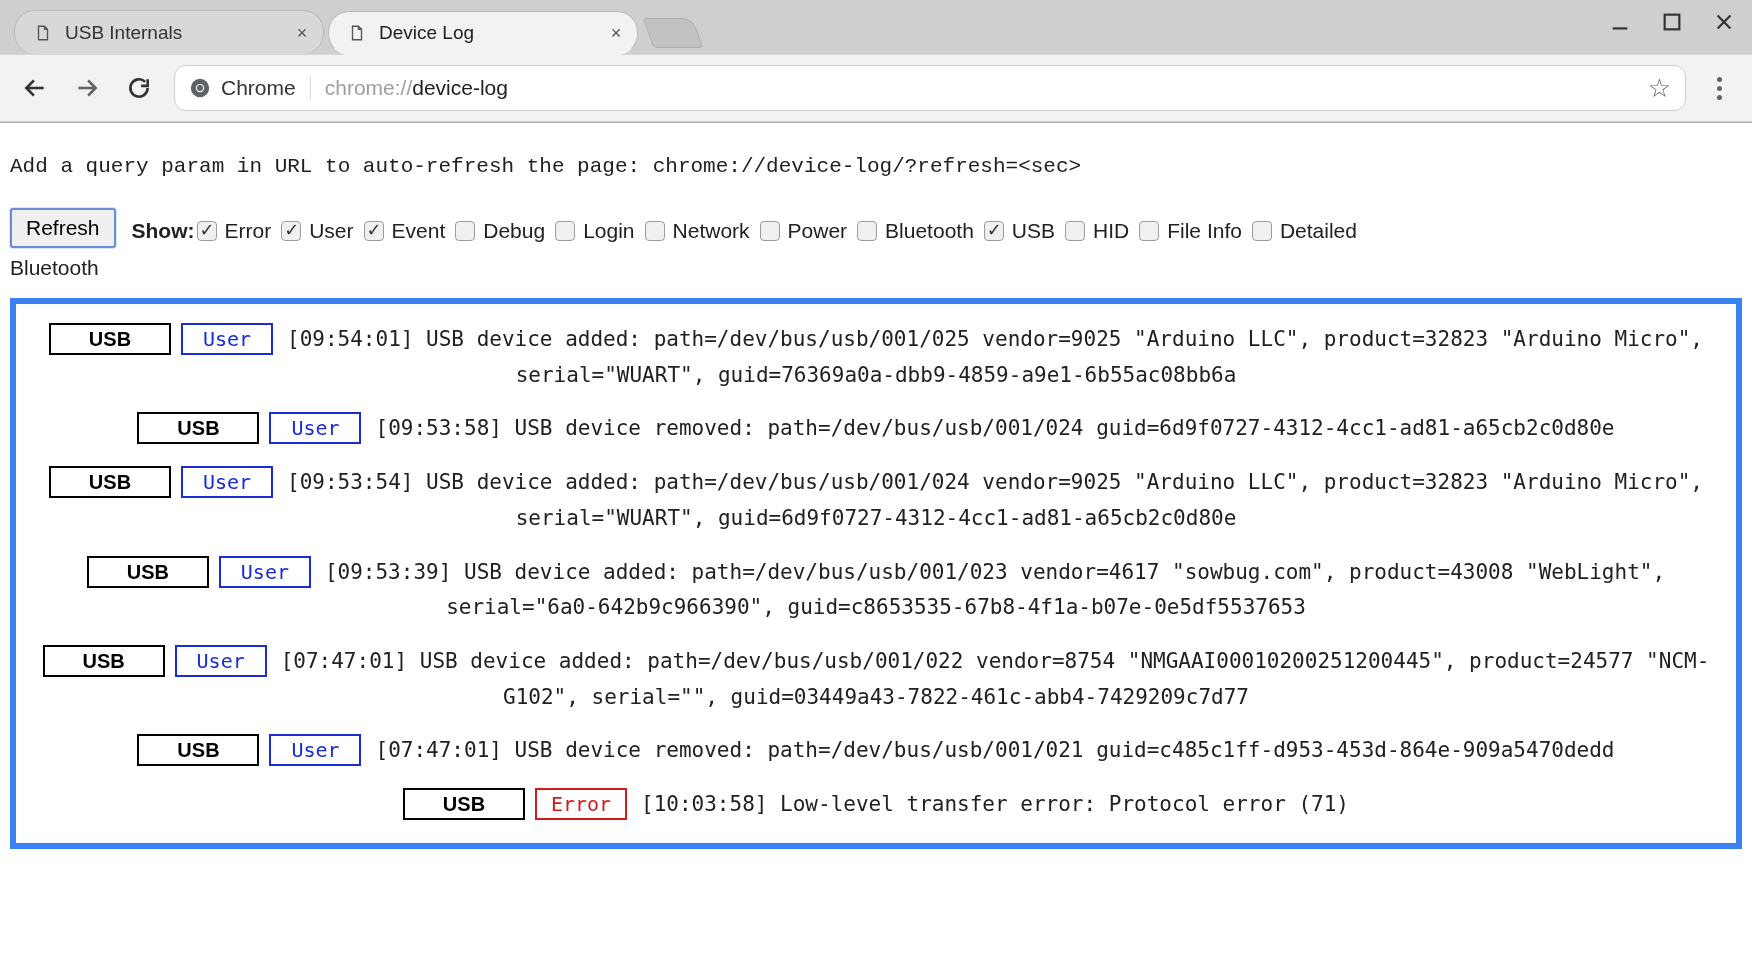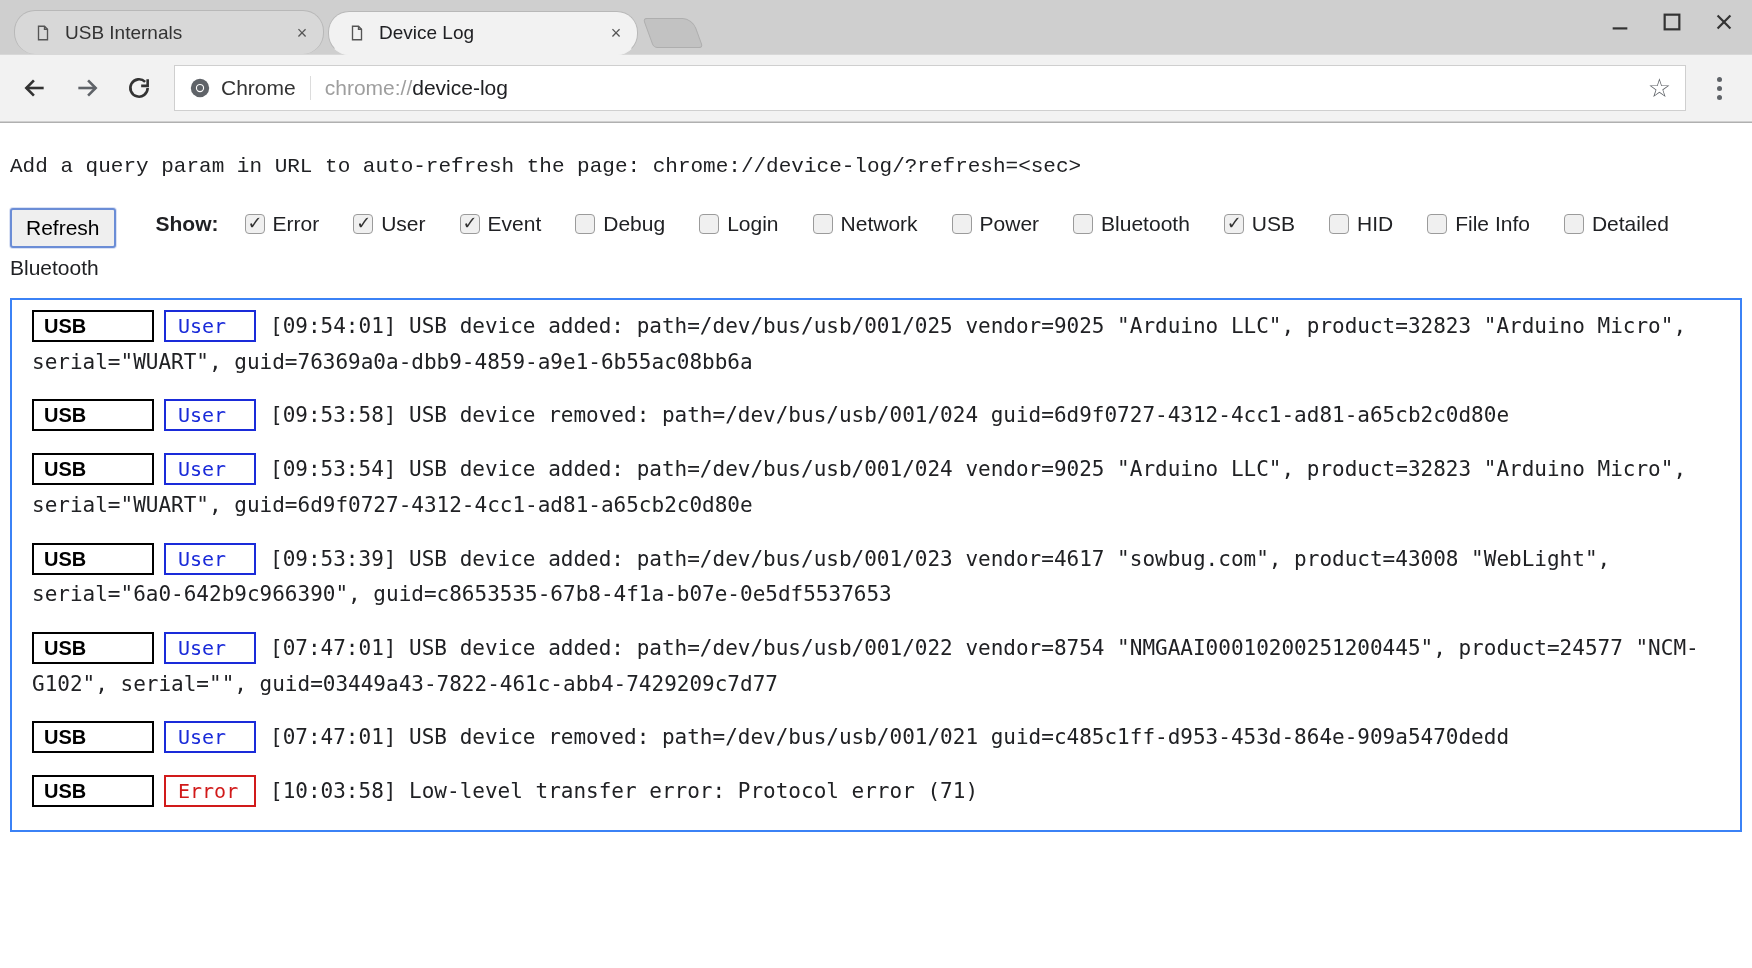--- a/index.html
+++ b/index.html
@@ -120,7 +120,7 @@
       height: 46px;
       background: #ffffff;
       border: 1px solid #cfcfcf;
-      border-radius: 0;
+      border-radius: 12px;
       display: flex;
       align-items: center;
       padding: 0 14px;

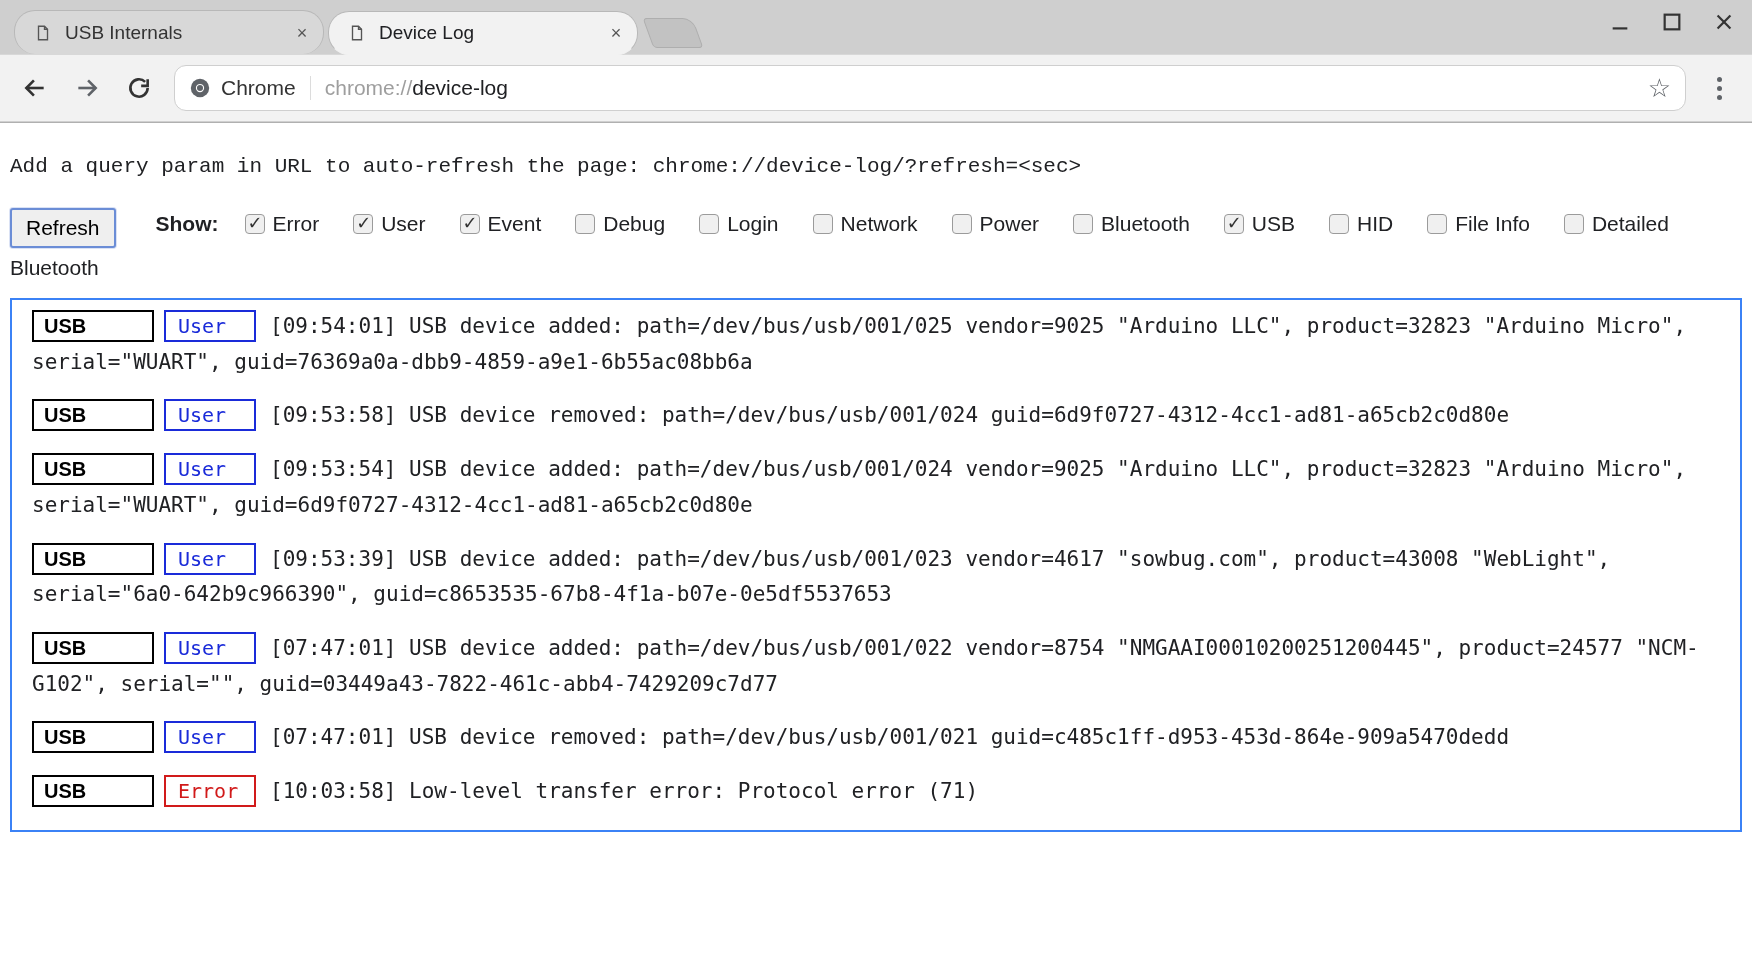--- a/index.html
+++ b/index.html
@@ -163,8 +163,8 @@
     .controls-row {
       display: flex;
       flex-wrap: wrap;
-      align-items: flex-start;
-      gap: 8px 26px;
+      align-items: flex-end;
+      gap: 8px 2px;
       margin-bottom: 4px;
     }
     .refresh-btn {

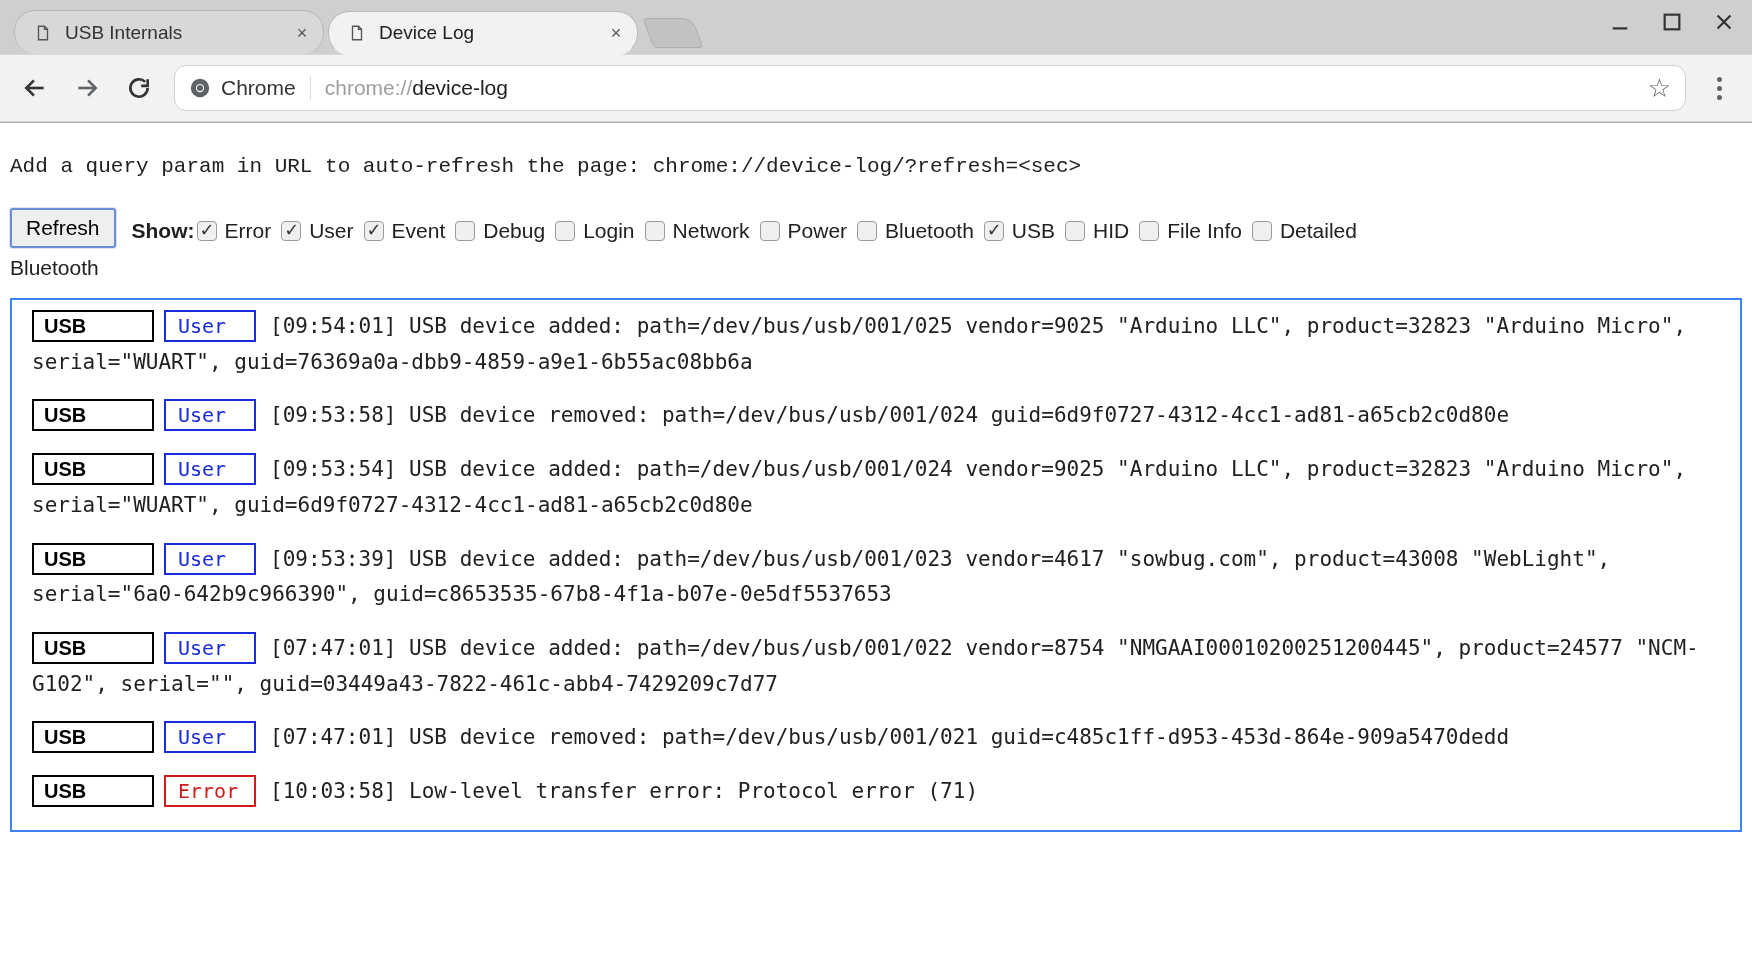--- a/index.html
+++ b/index.html
@@ -201,11 +201,12 @@
     .timestamps-line { margin-top: 2px; margin-bottom: 14px; }
 
     .logbox {
-      border: 2px solid #3b82f6;
-      padding: 9px 20px 20px 20px;
+      border: 6px solid #3b82f6;
+      padding: 18px 20px 20px 20px;
       font-family: "Menlo", "Consolas", "DejaVu Sans Mono", monospace;
       font-size: 21px;
       line-height: 1.7;
+      text-align: center;
     }
     .entry { margin-bottom: 18px; }
     .entry:last-child { margin-bottom: 0; }

